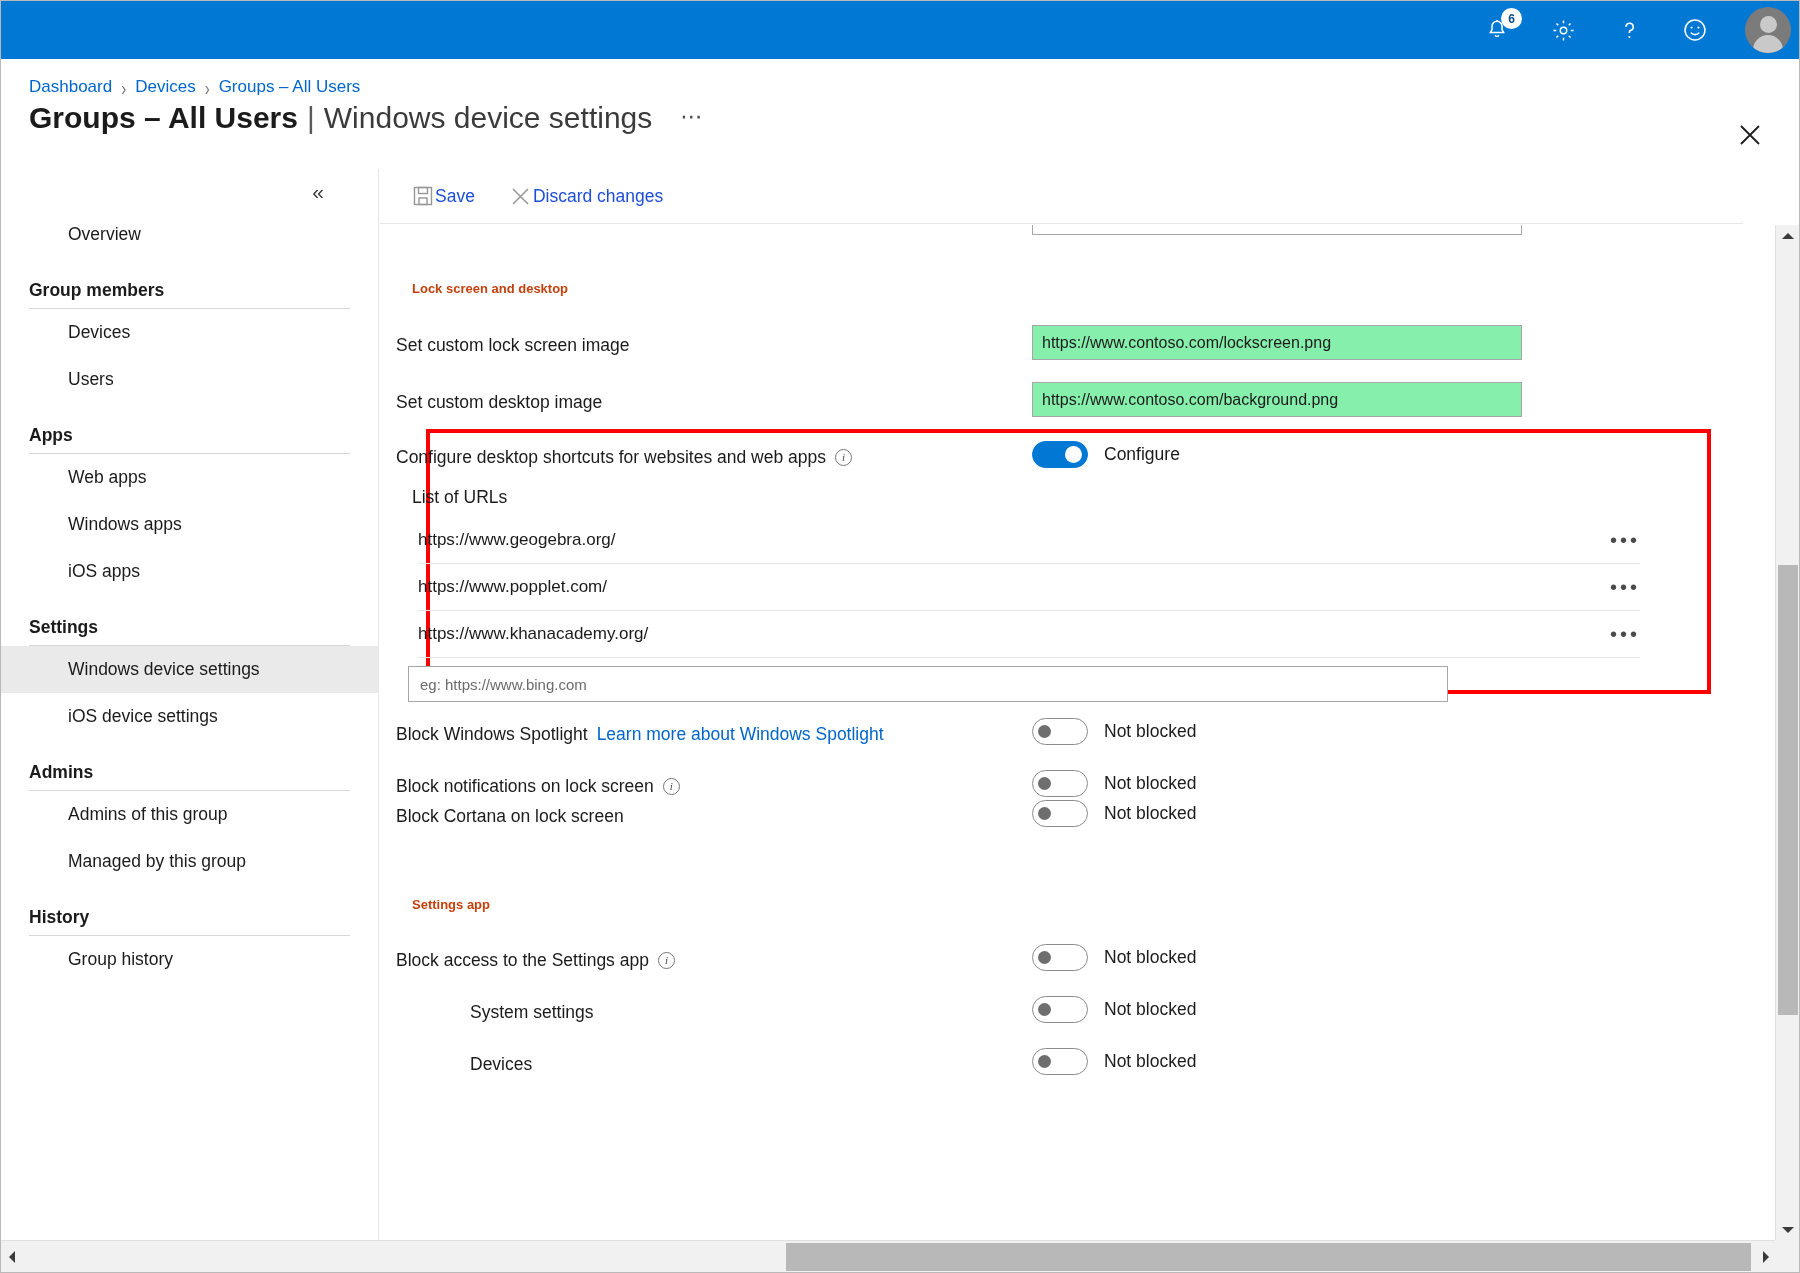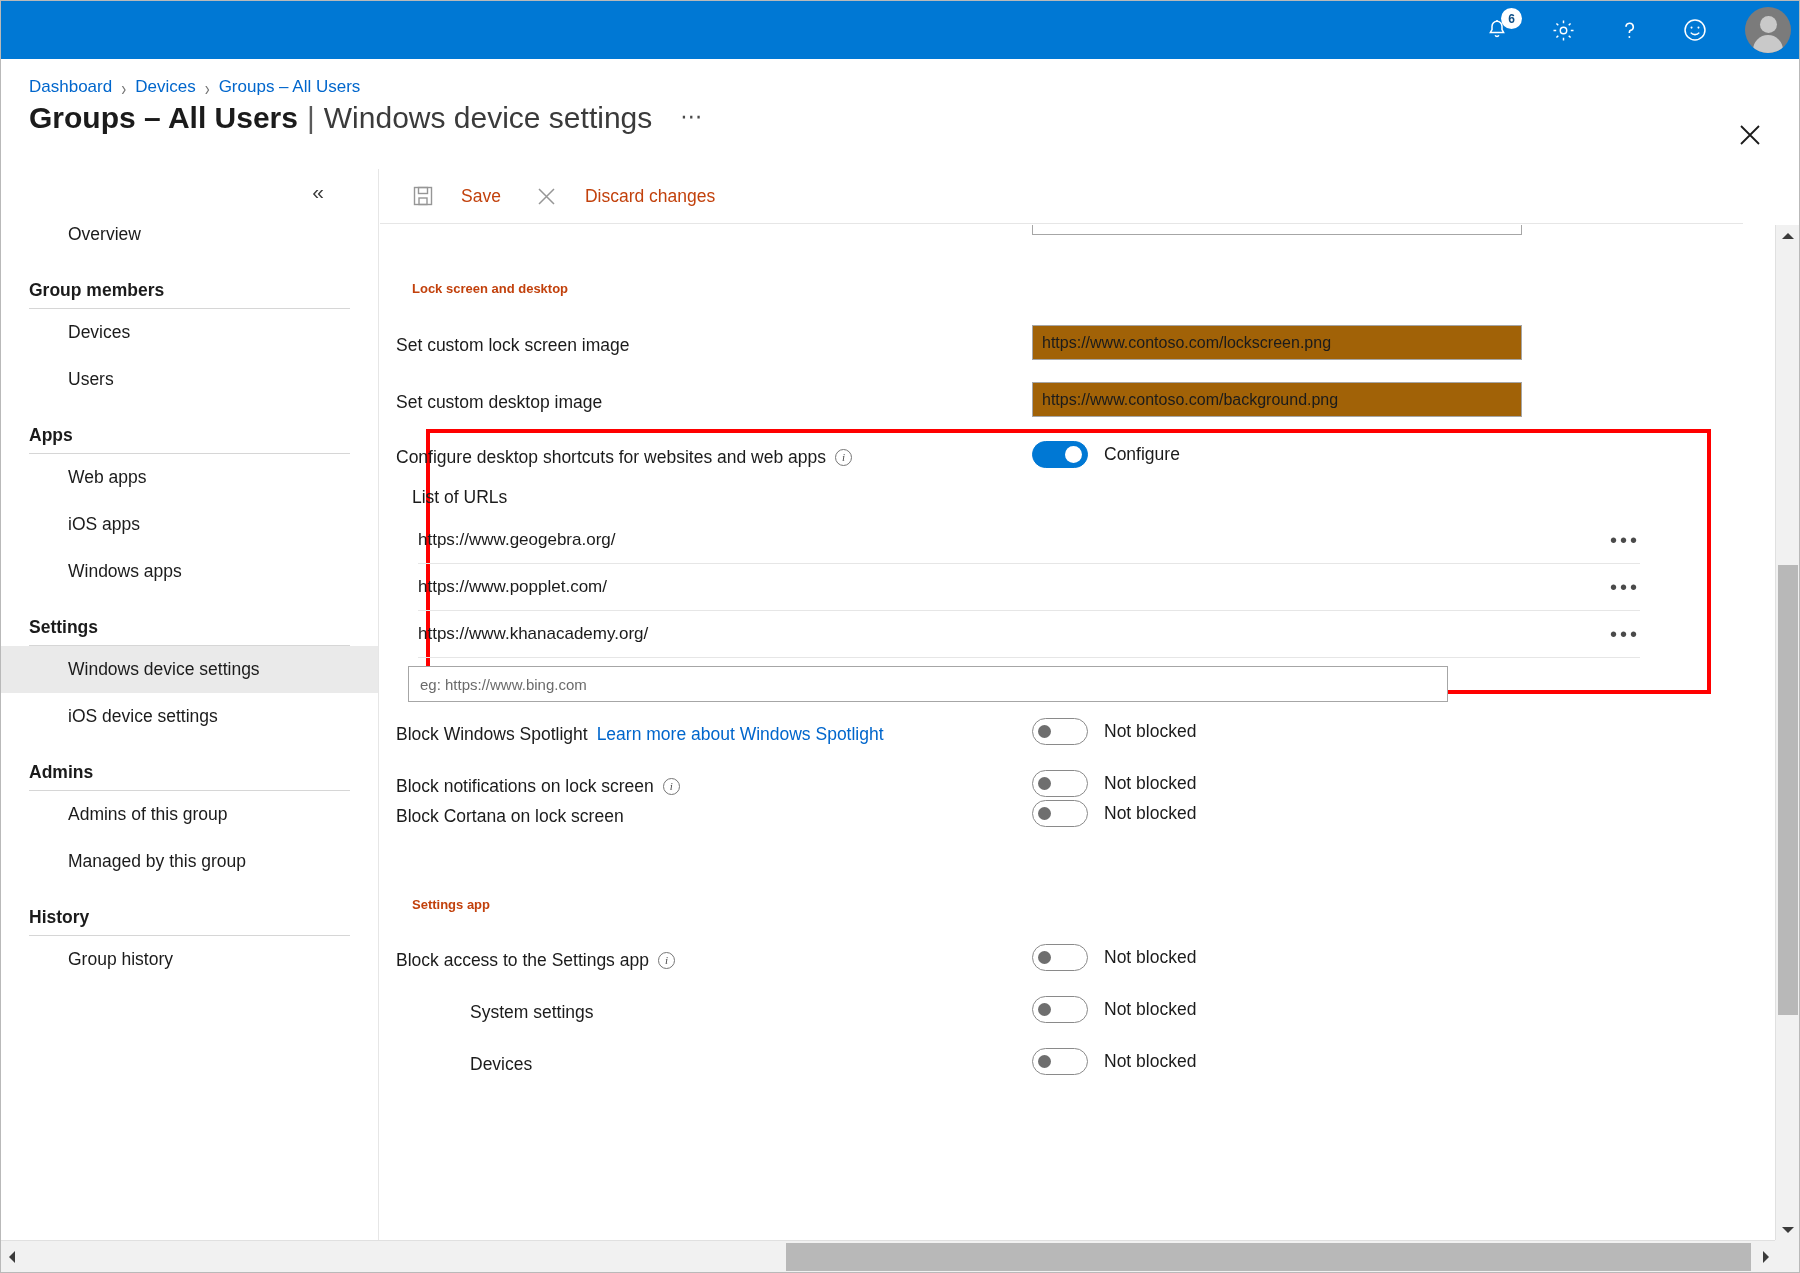--- a/index.html
+++ b/index.html
@@ -135,8 +135,8 @@
     padding-left: 32px;
   }
   .tool-btn {
-    display: flex; align-items: center; gap: 27px;
-    color: #c2410c; font-size: 17.5px;
+    display: flex; align-items: center; gap: 1px;
+    color: #1d4ed8; font-size: 17.5px;
     margin-right: 34px;
     cursor: default;
   }

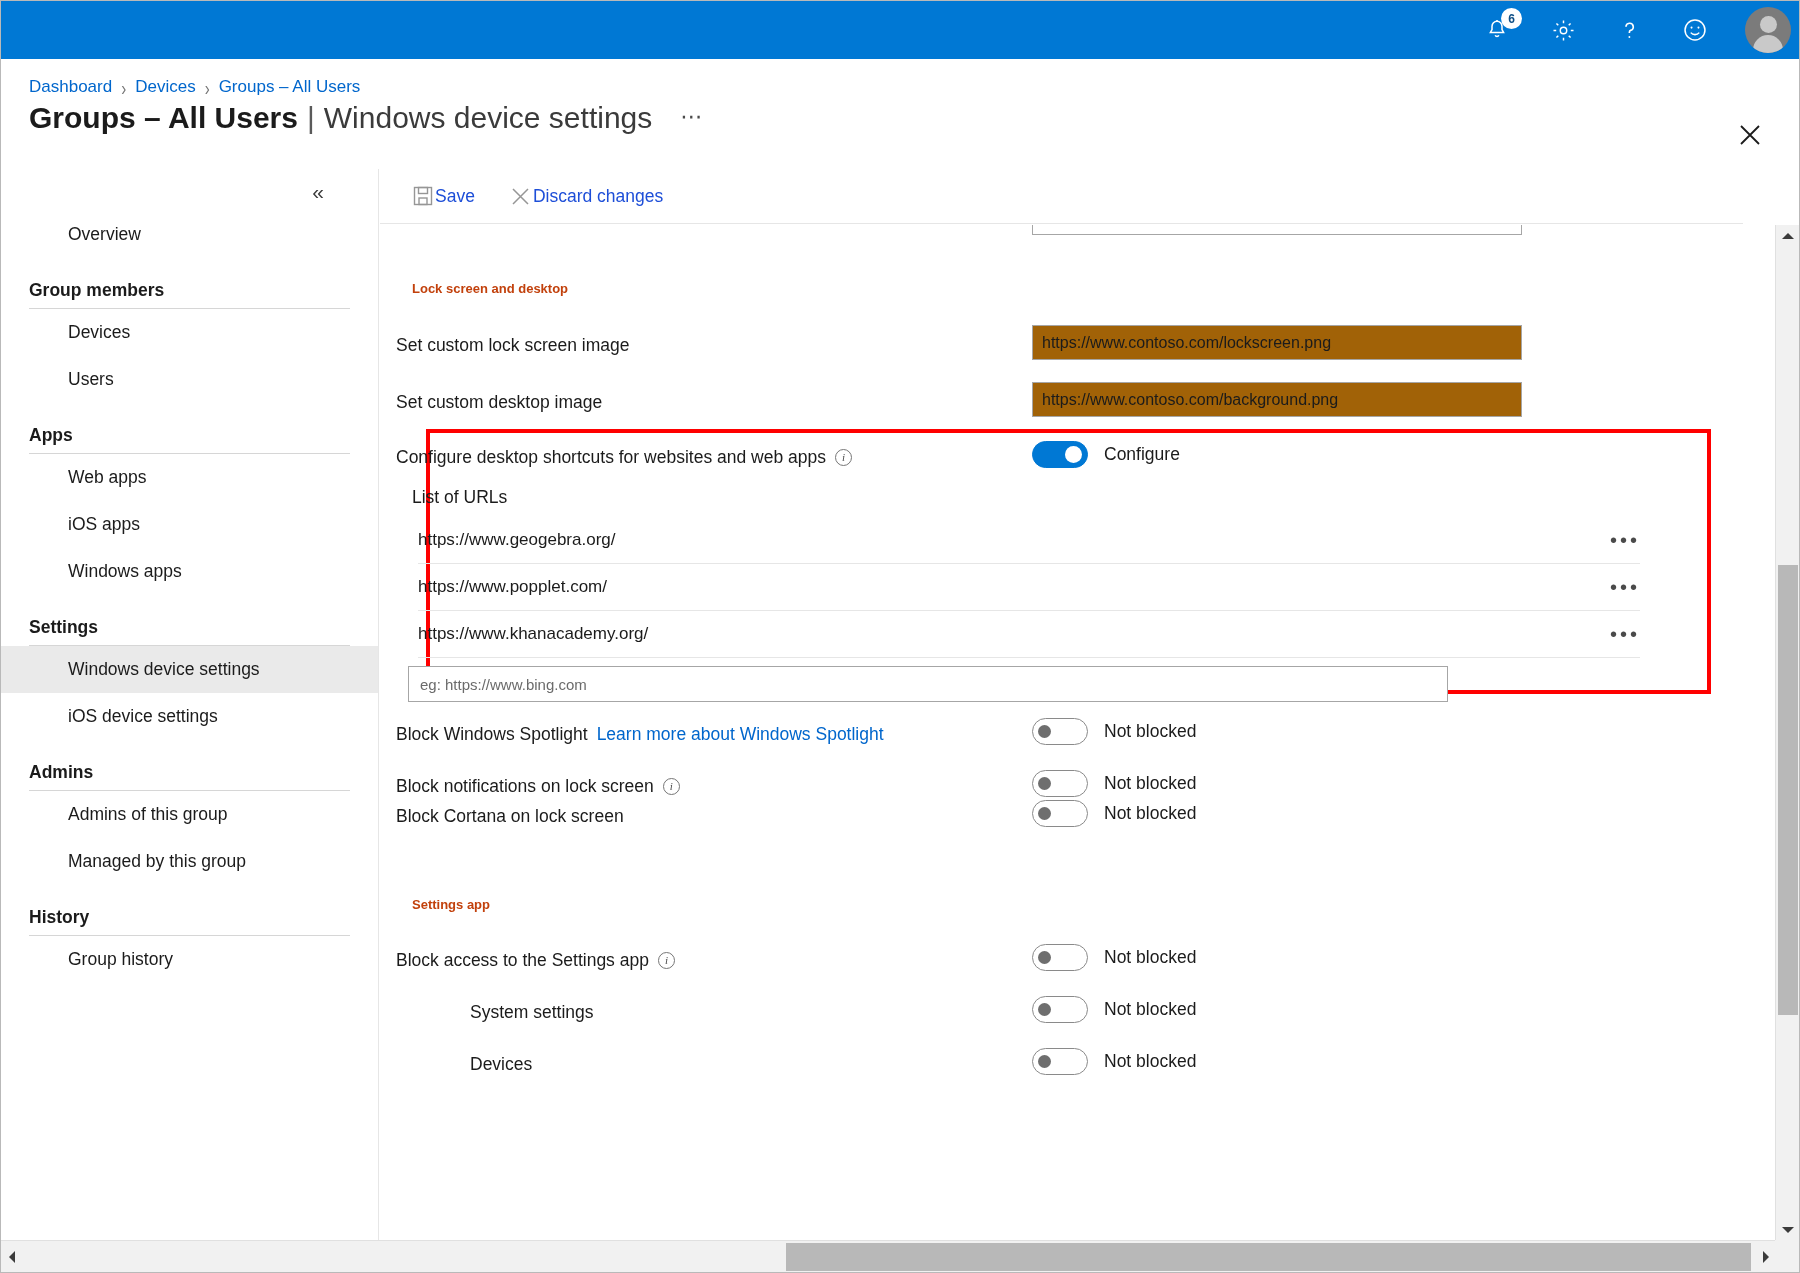--- a/index.html
+++ b/index.html
@@ -189,7 +189,7 @@
     position: absolute; left: 652px;
     width: 490px; height: 35px;
     border: 1px solid #a6a6a6;
-    background: #a16207;
+    background: #86efac;
     font-size: 16px; color: #1b1b1b;
     padding: 0 9px;
     display: flex; align-items: center;

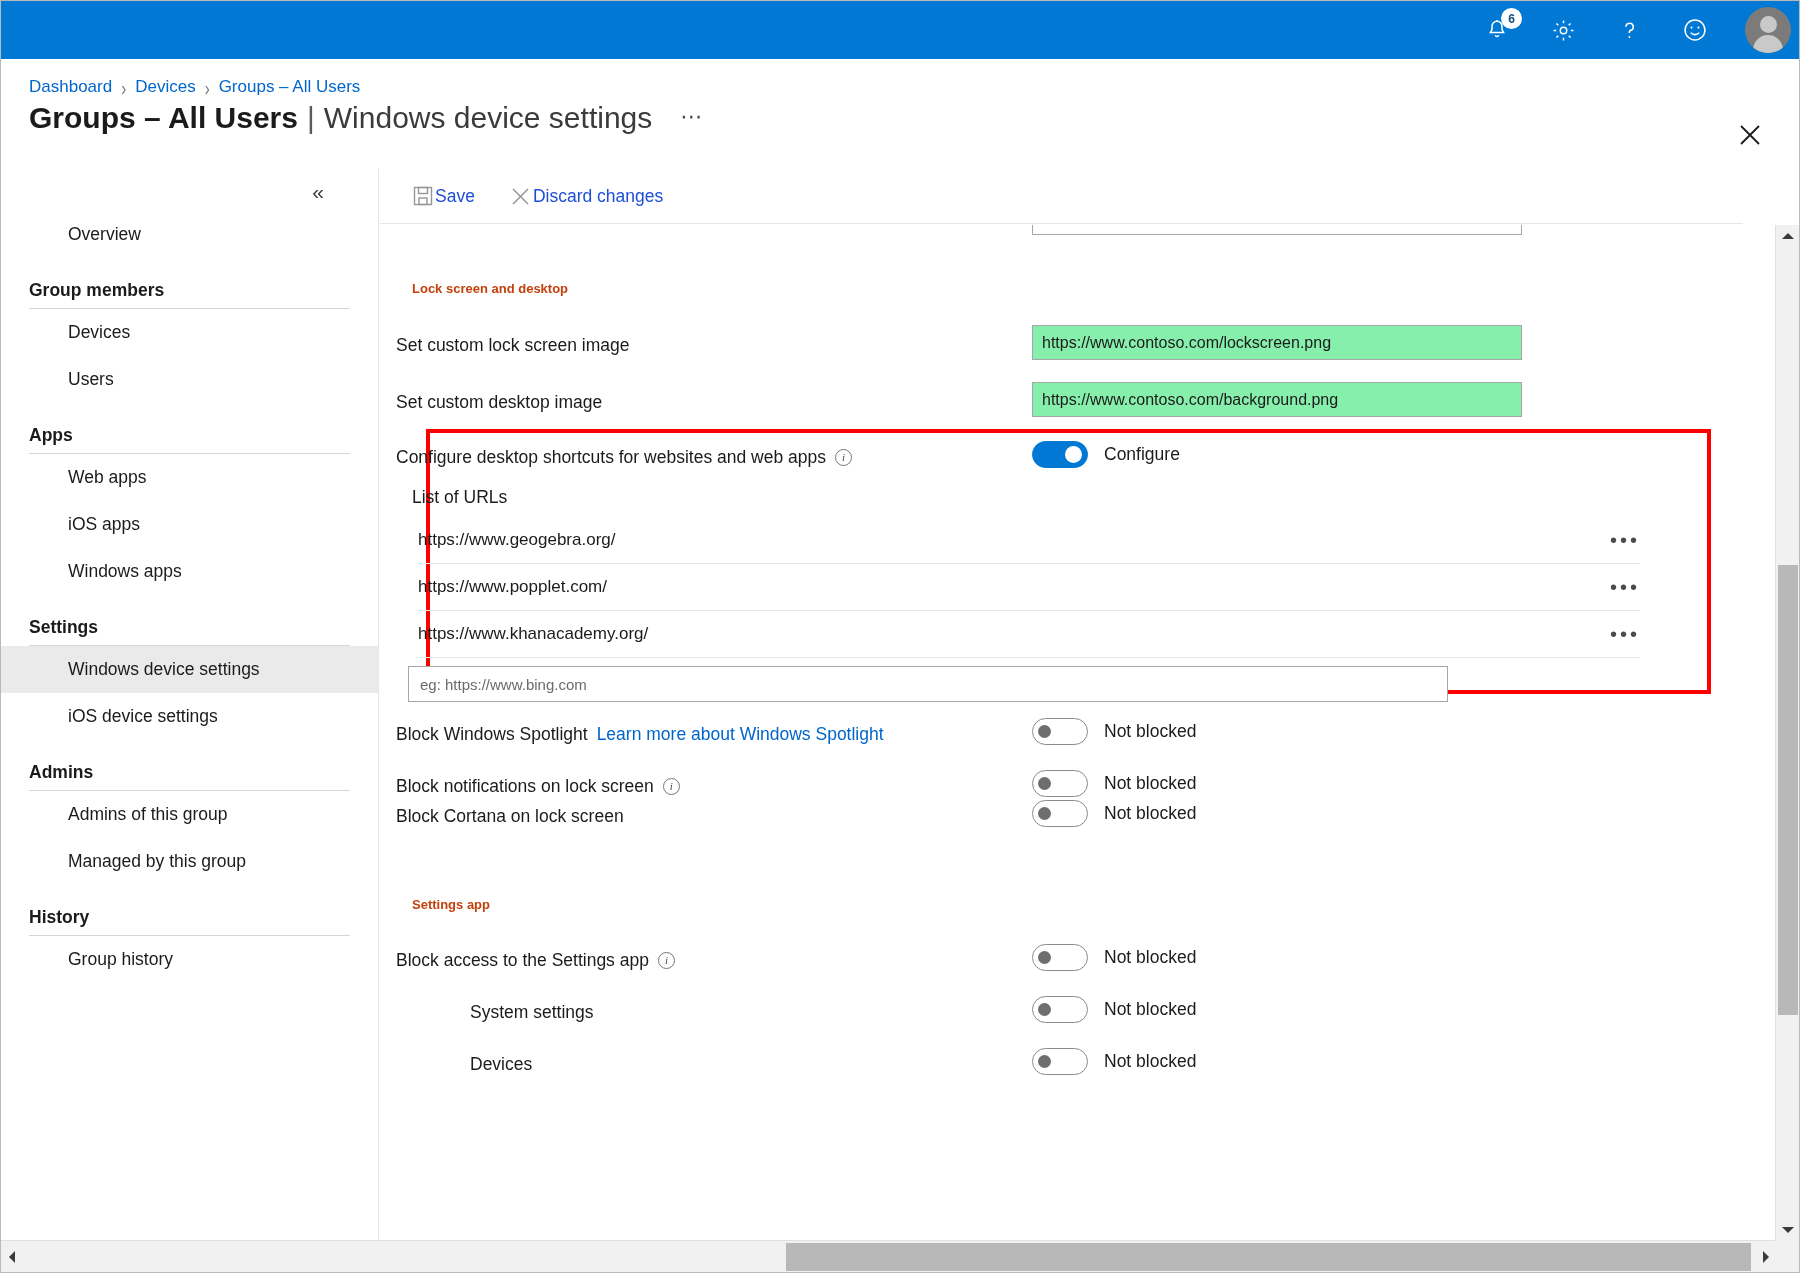--- a/index.html
+++ b/index.html
@@ -412,8 +412,8 @@
         <div class="nav-group-rule"></div>
       </div>
       <div class="nav-item">Web apps</div>
+      <div class="nav-item">Windows apps</div>
       <div class="nav-item">iOS apps</div>
-      <div class="nav-item">Windows apps</div>
 
       <div class="nav-group">
         <div class="nav-group-label">Settings</div>

